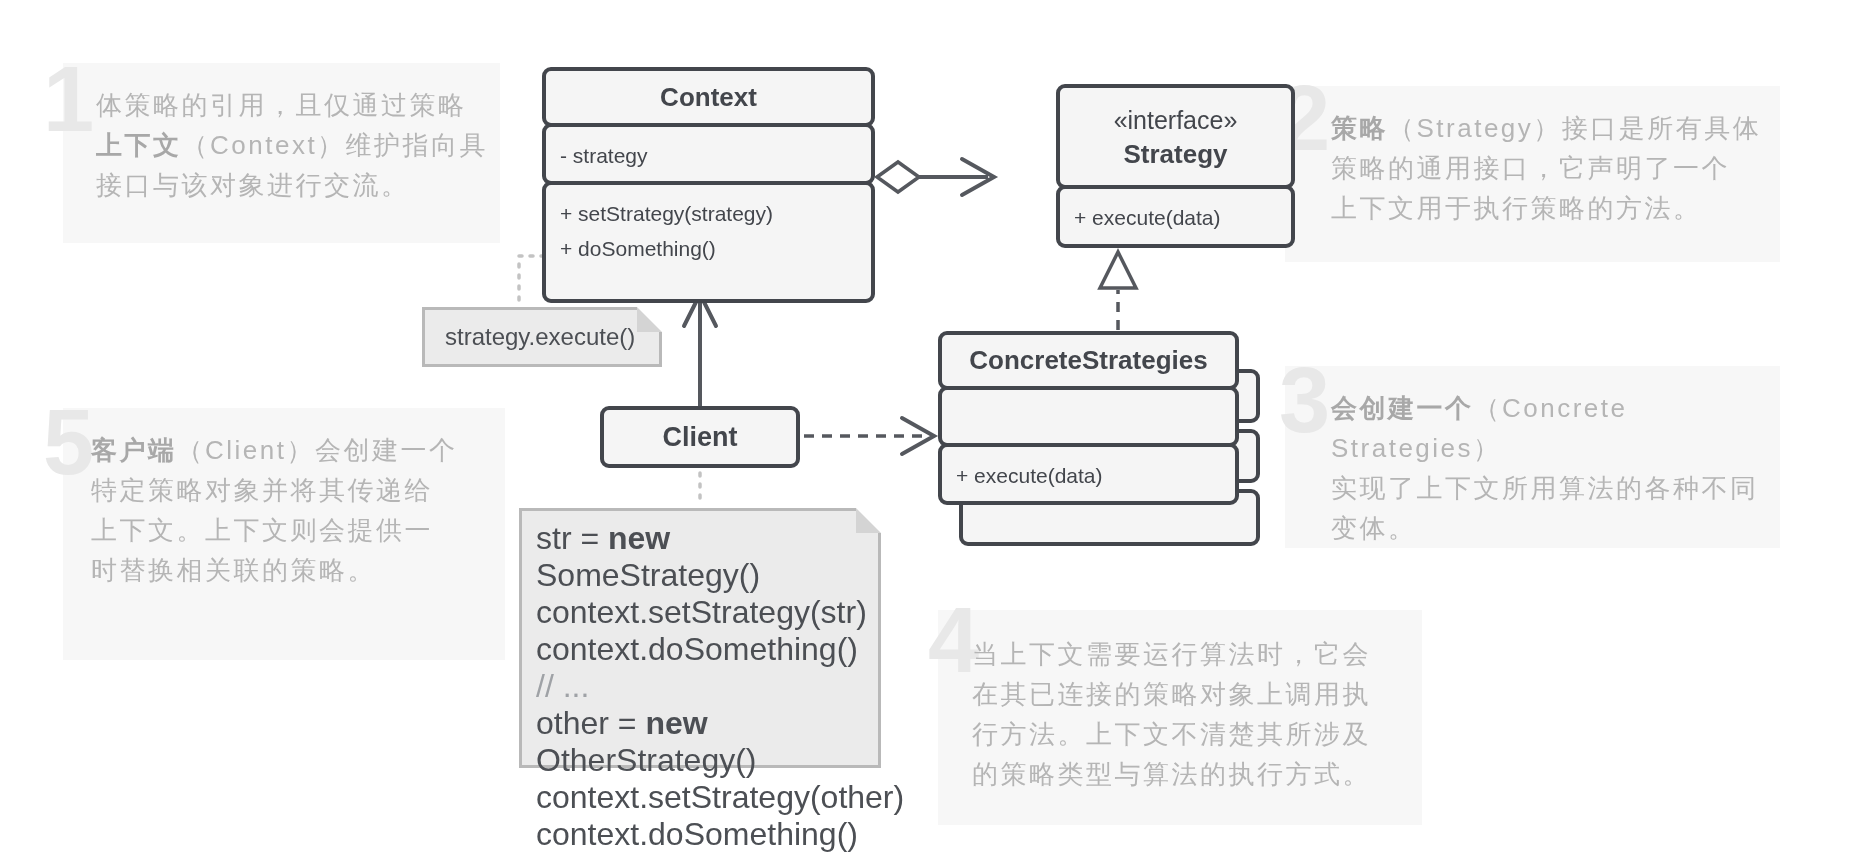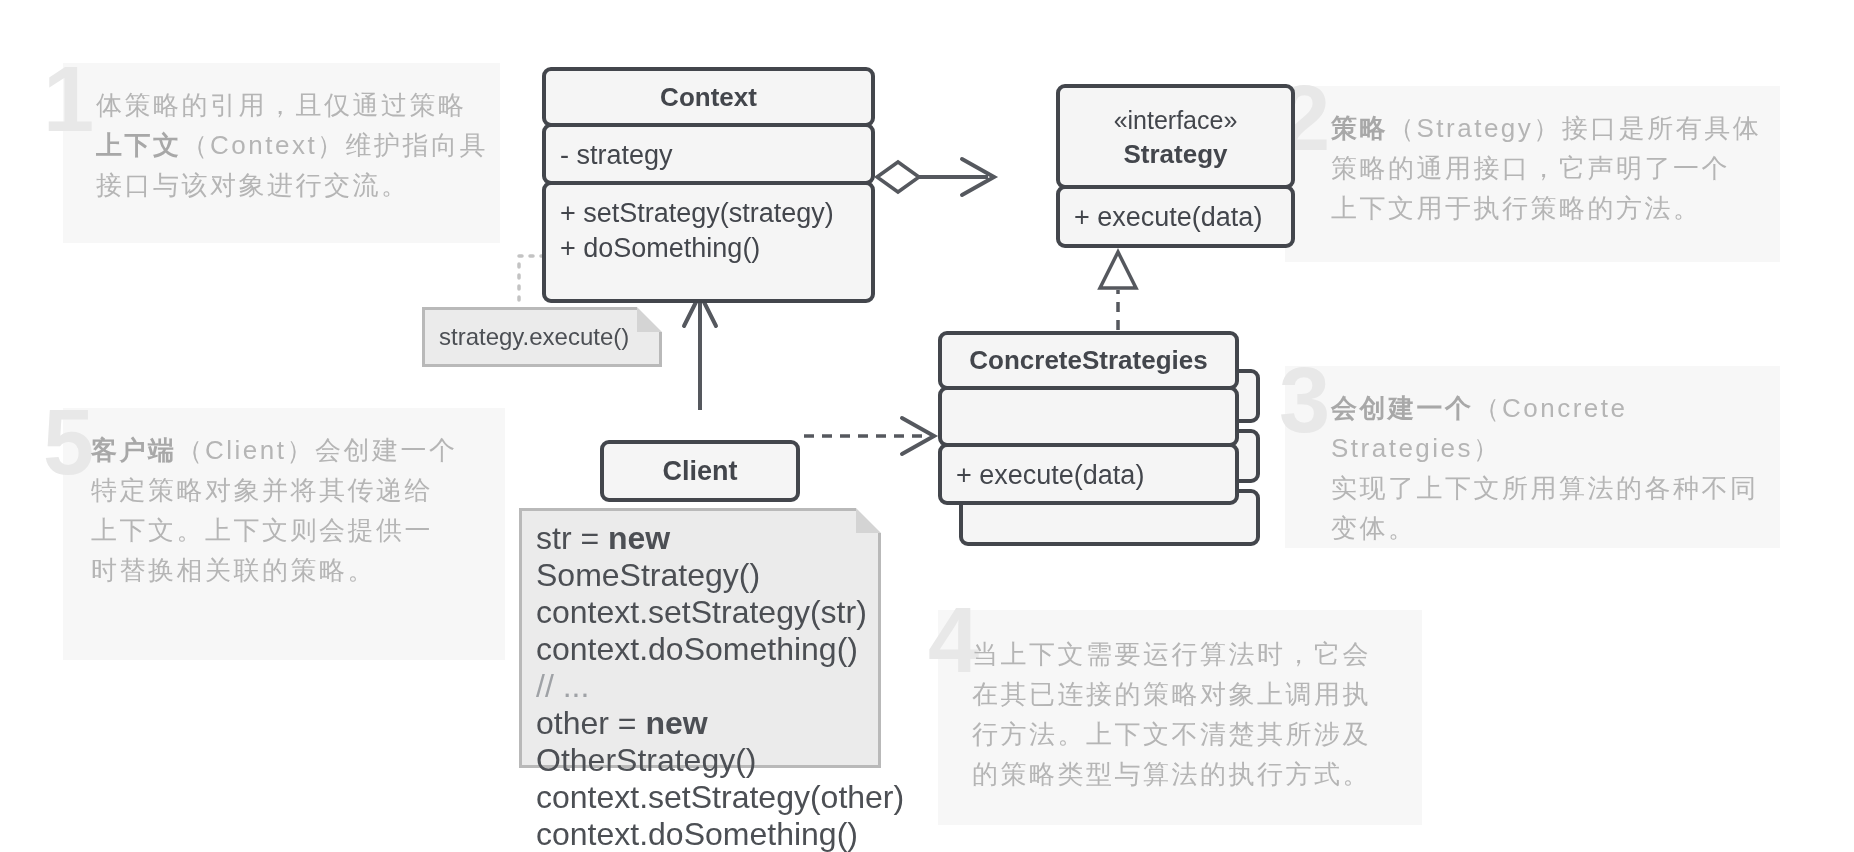--- a/index.html
+++ b/index.html
@@ -30,7 +30,7 @@
   .sec.title{display:flex;flex-direction:column;align-items:center;justify-content:center;
              font-weight:bold;font-size:26px;}
   .sec .stereo{font-weight:normal;font-size:25px;}
-  .sec.members{font-size:27px;line-height:35px;padding:11px 10px 0 14px;}
+  .sec.members{font-size:21px;line-height:35px;padding:11px 10px 0 14px;}
   .ctx{left:542px;top:67px;width:333px;}
   .ctx .s1{height:60px;} .ctx .s2{height:62px;} .ctx .s3{height:122px;}
   .str{left:1056px;top:84px;width:239px;}

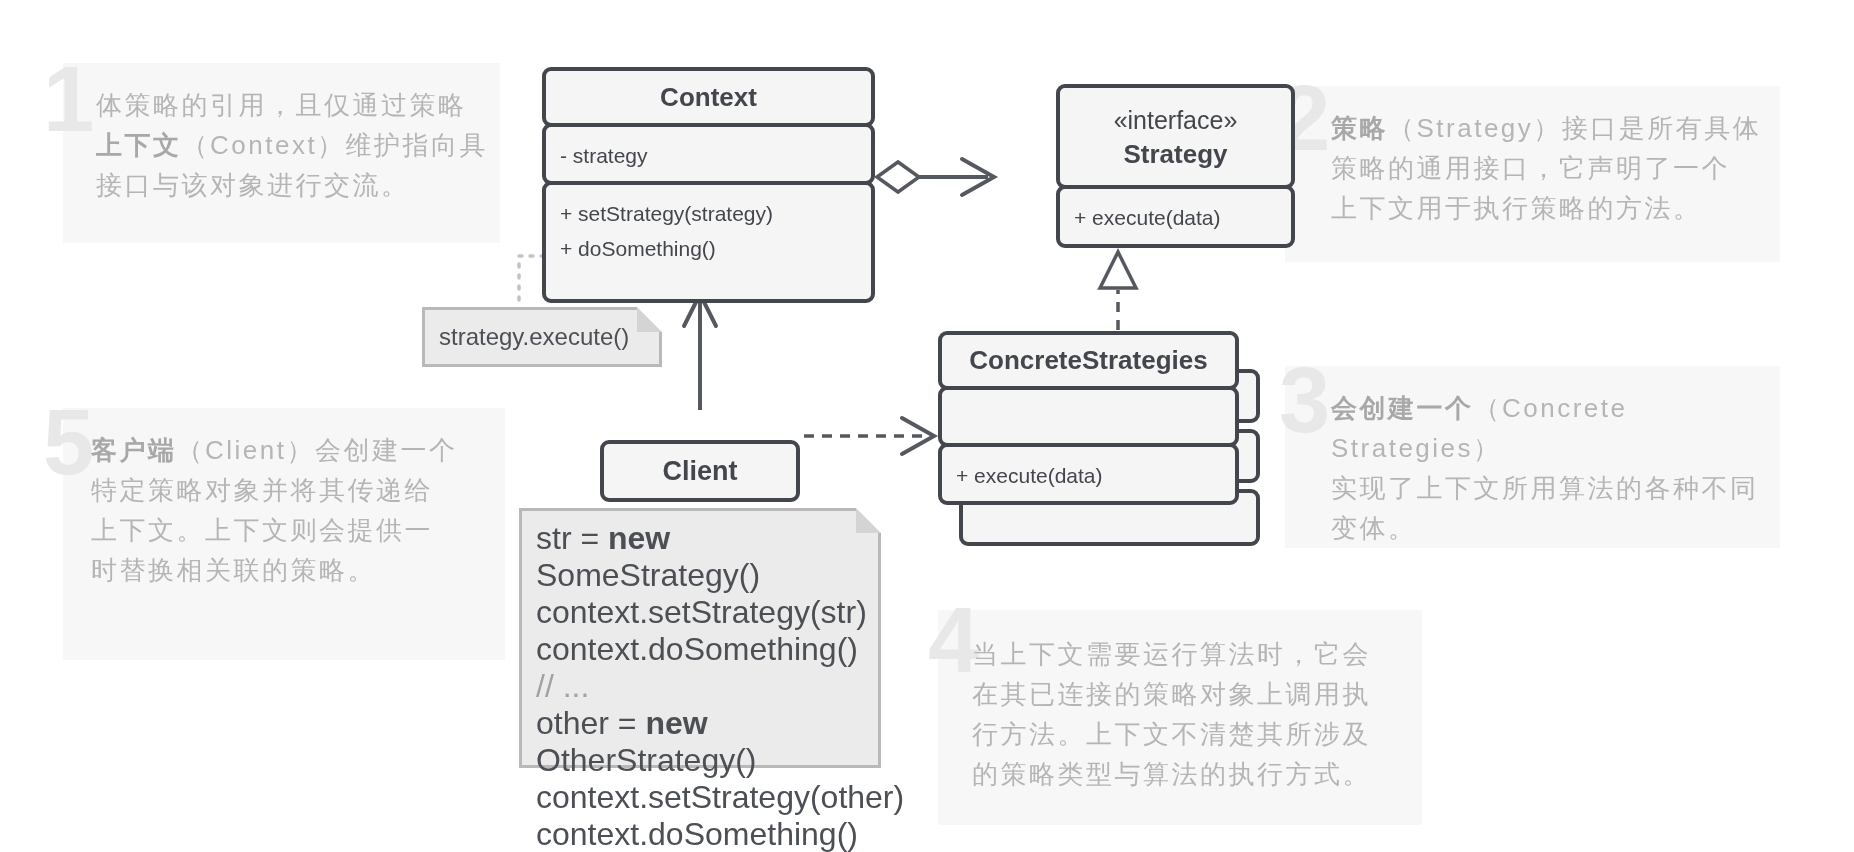--- a/index.html
+++ b/index.html
@@ -49,7 +49,7 @@
   .fold{position:absolute;top:-3px;right:-3px;width:0;height:0;
         border-bottom:25px solid #d4d4d4;border-right:25px solid #ffffff;}
   .call-note{left:422px;top:307px;width:240px;height:60px;display:flex;align-items:center;
-             padding-left:14px;font-size:24px;}
+             padding-left:20px;font-size:24px;}
   .code-note{left:519px;top:508px;width:362px;height:260px;padding:9px 0 0 14px;
              font-size:32px;line-height:37px;}
   .code-note .b{font-weight:bold;}

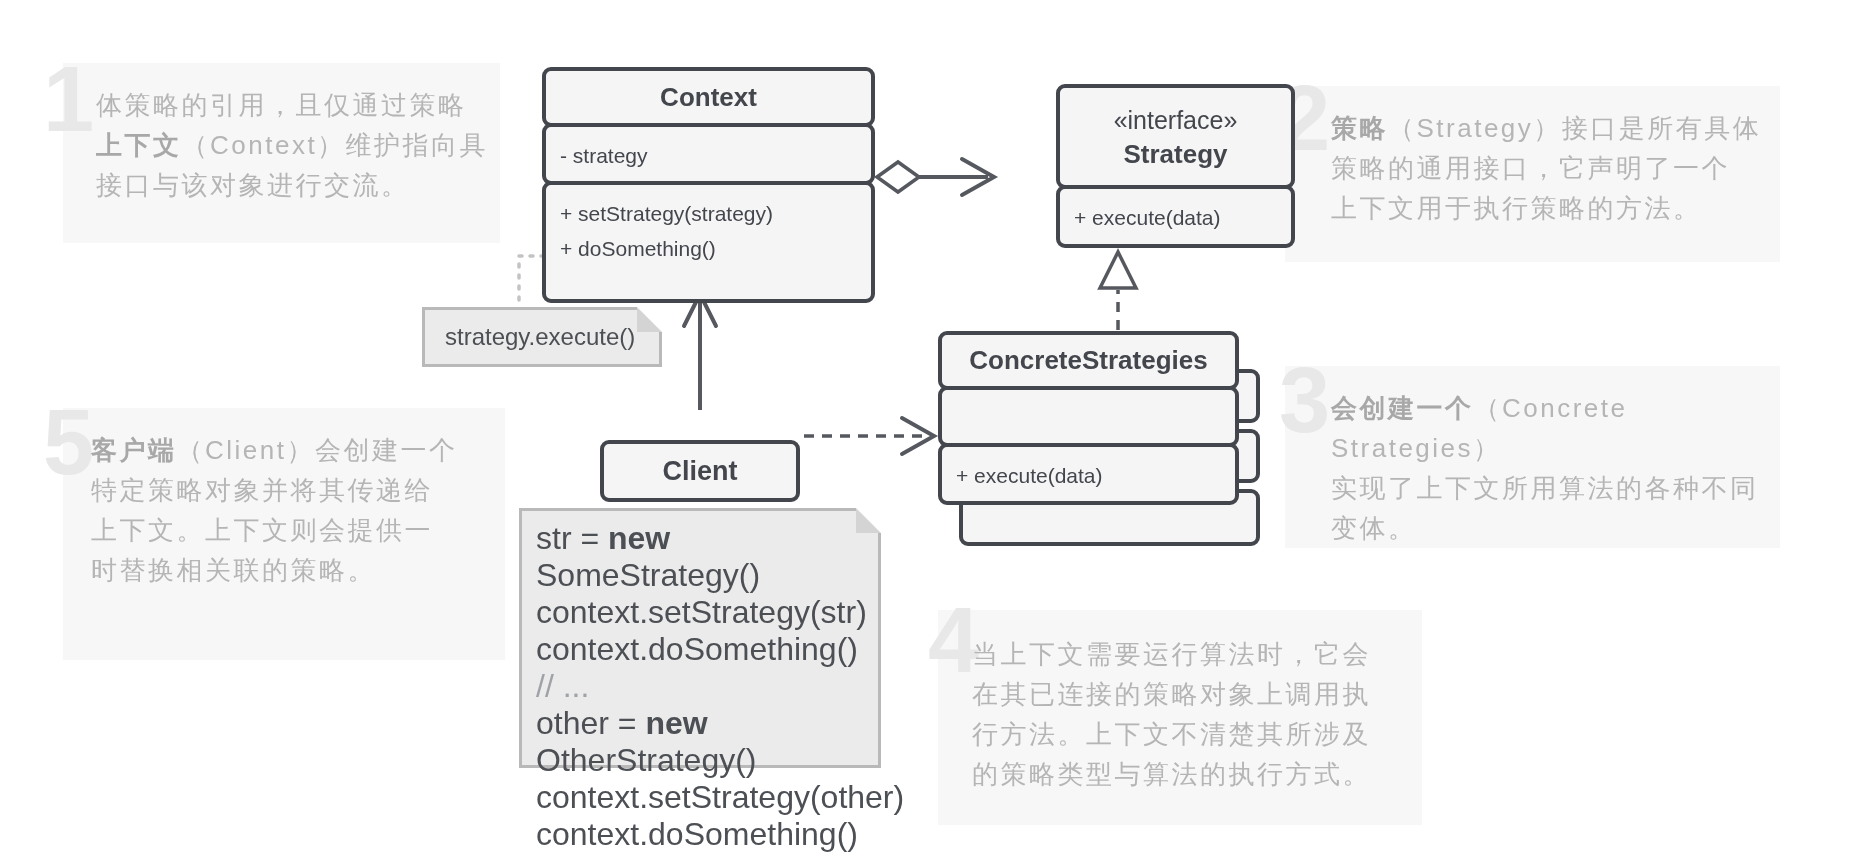--- a/index.html
+++ b/index.html
@@ -40,7 +40,7 @@
   .bs1{height:54px;} .bs2{height:54px;margin-top:6px;} .bs3{height:57px;margin-top:6px;}
   .conc{left:938px;top:331px;width:301px;}
   .conc .s1{height:59px;} .conc .s2{height:61px;} .conc .s3{height:62px;}
-  .client{left:600px;top:406px;width:200px;margin-top:34px;}
+  .client{left:600px;top:406px;width:200px;}
   .client .s1{height:62px;font-size:27px;}
 
   

